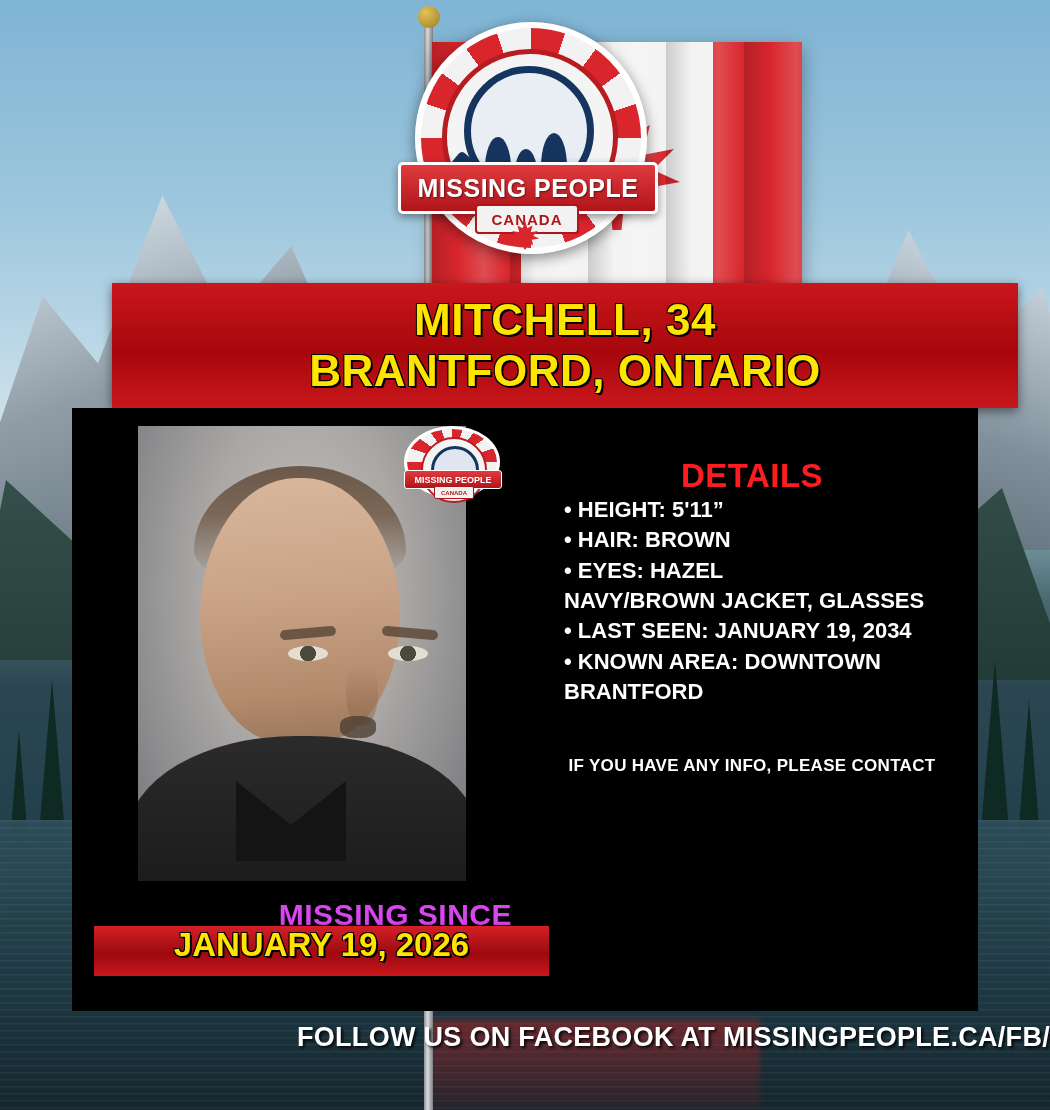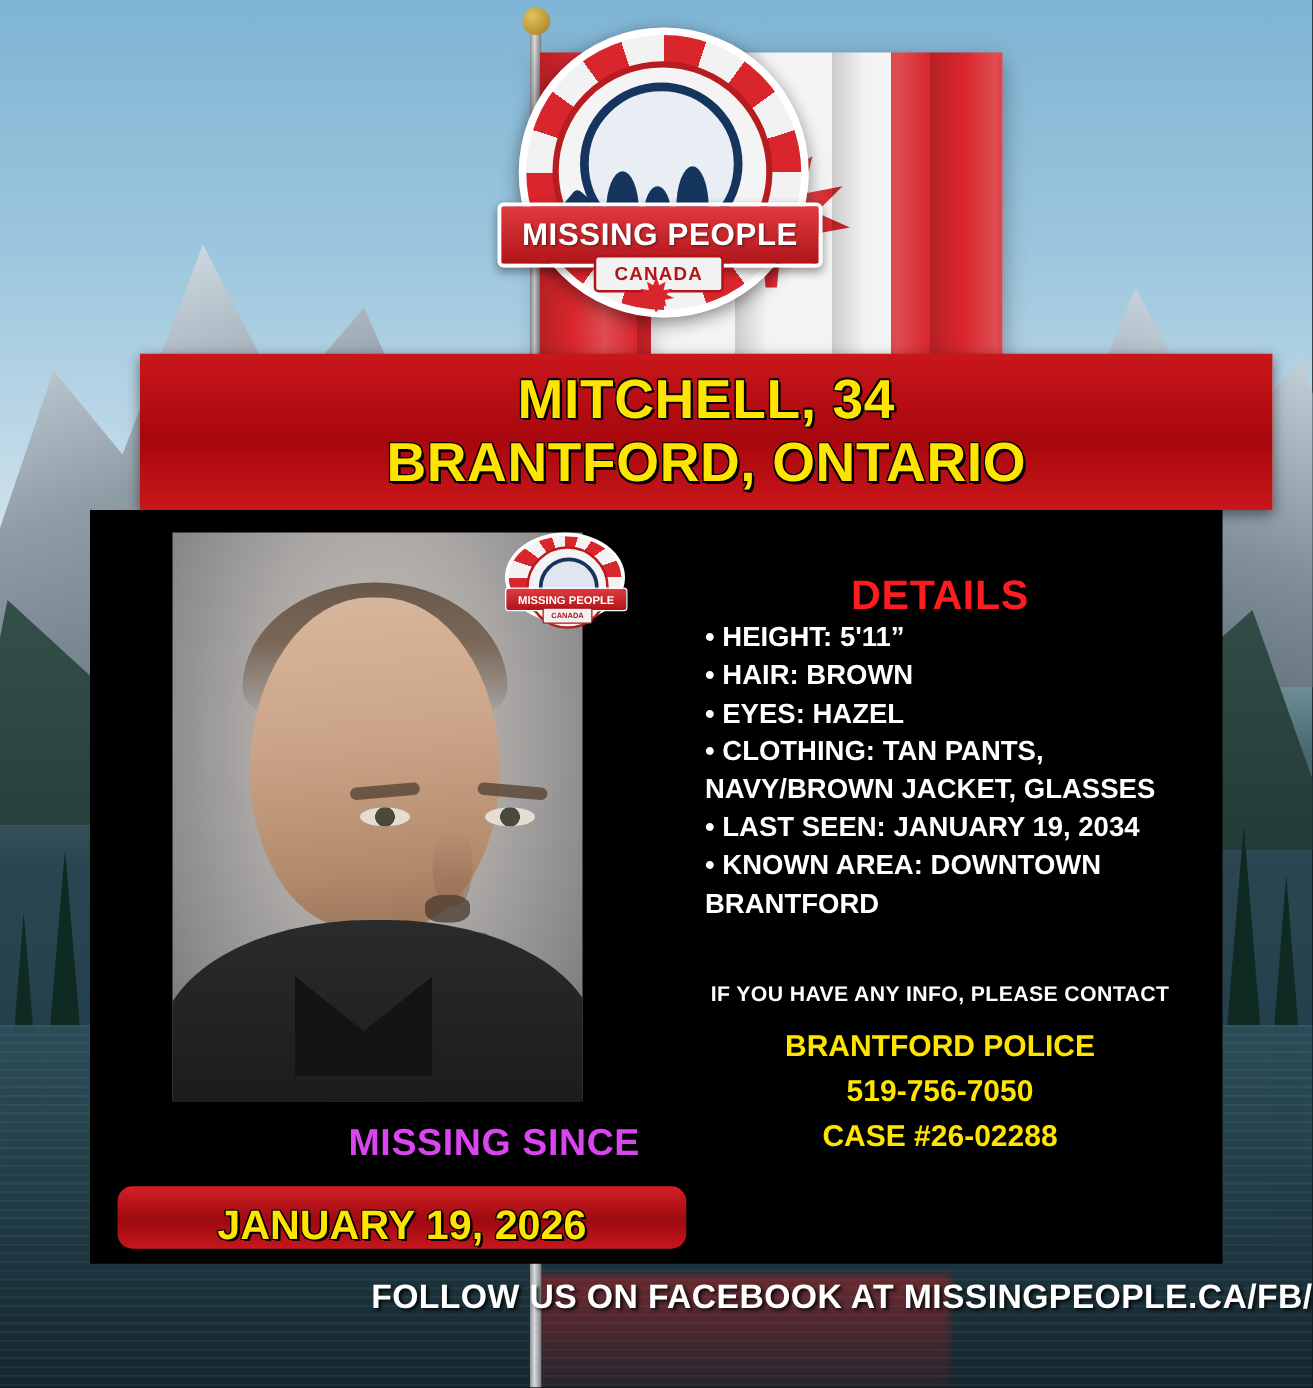--- a/index.html
+++ b/index.html
@@ -687,7 +687,6 @@
         <div class="detail-item">• HEIGHT: 5'11”</div>
         <div class="detail-item">• HAIR: BROWN</div>
         <div class="detail-item">• EYES: HAZEL</div>
-        <div class="detail-item">• CLOTHING: TAN PANTS,</div>
         <div class="detail-item">NAVY/BROWN JACKET, GLASSES</div>
         <div class="detail-item">• LAST SEEN: JANUARY 19, 2034</div>
         <div class="detail-item">• KNOWN AREA: DOWNTOWN</div>

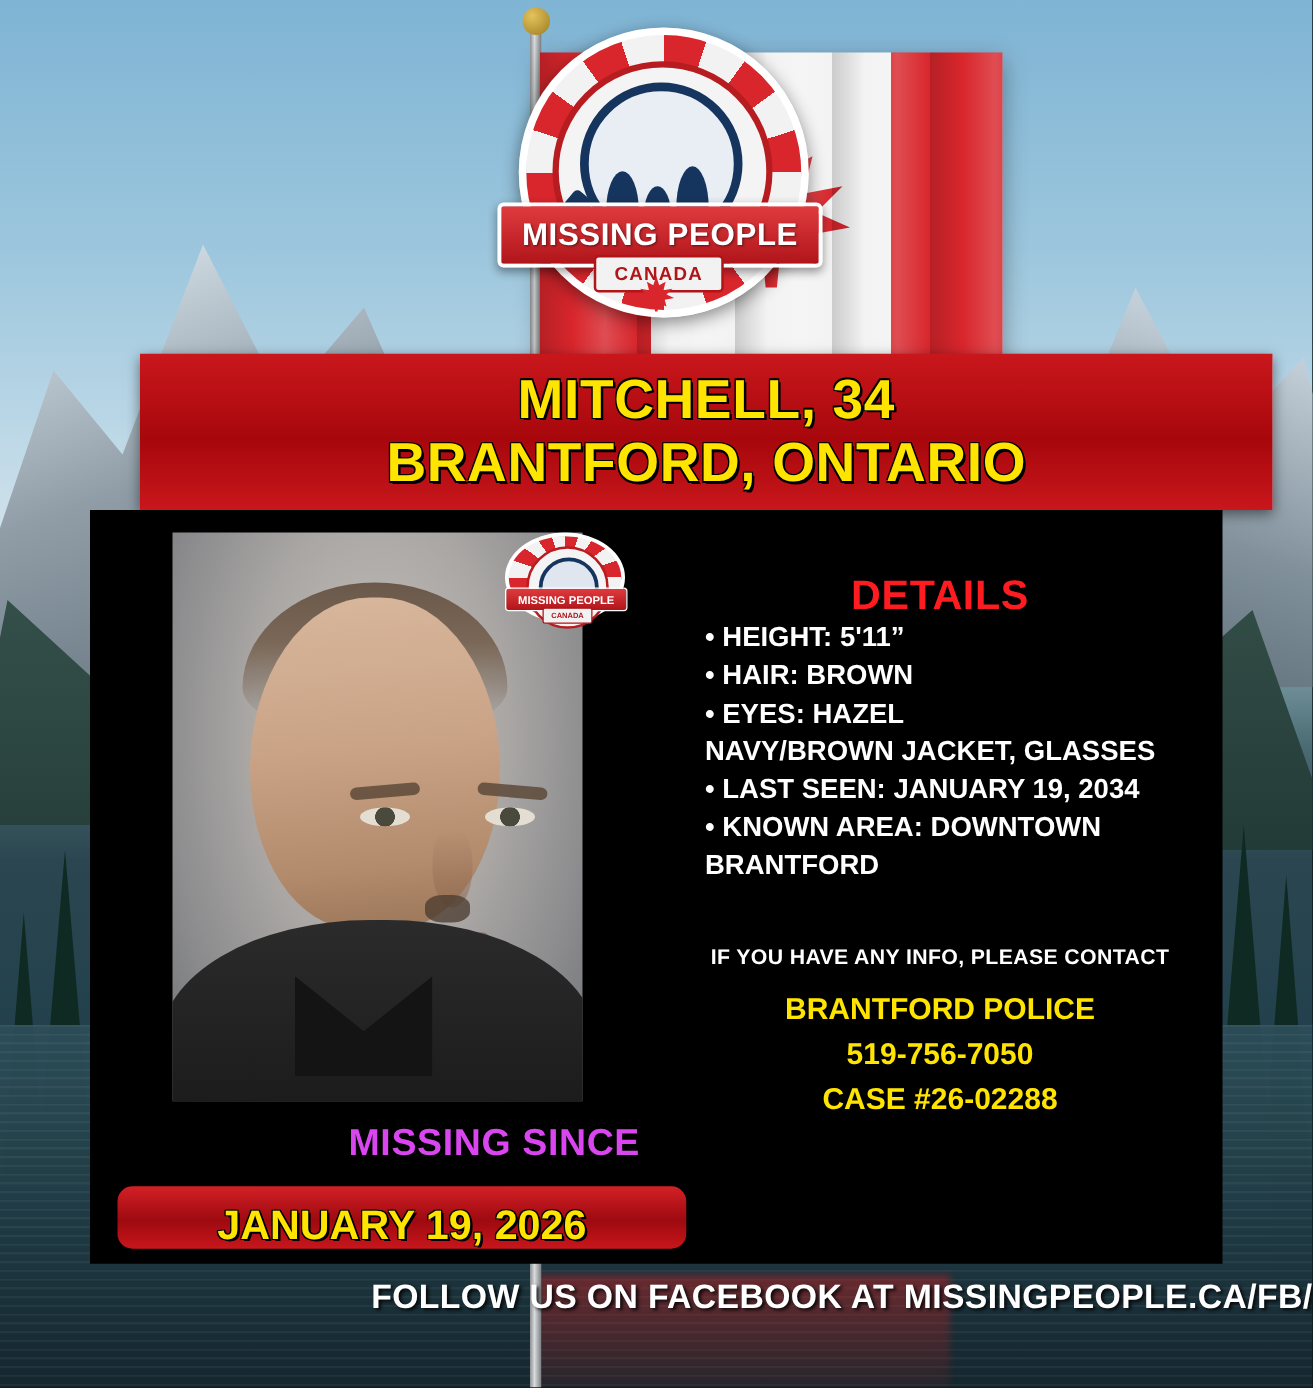--- a/index.html
+++ b/index.html
@@ -694,11 +694,6 @@
       </div>
 
       <div class="contact-note">IF YOU HAVE ANY INFO, PLEASE CONTACT</div>
-      <div class="contact-lines">
-        <div class="contact-line">BRANTFORD POLICE</div>
-        <div class="contact-line">519-756-7050</div>
-        <div class="contact-line">CASE #26-02288</div>
-      </div>
     </div>
   </div>
 

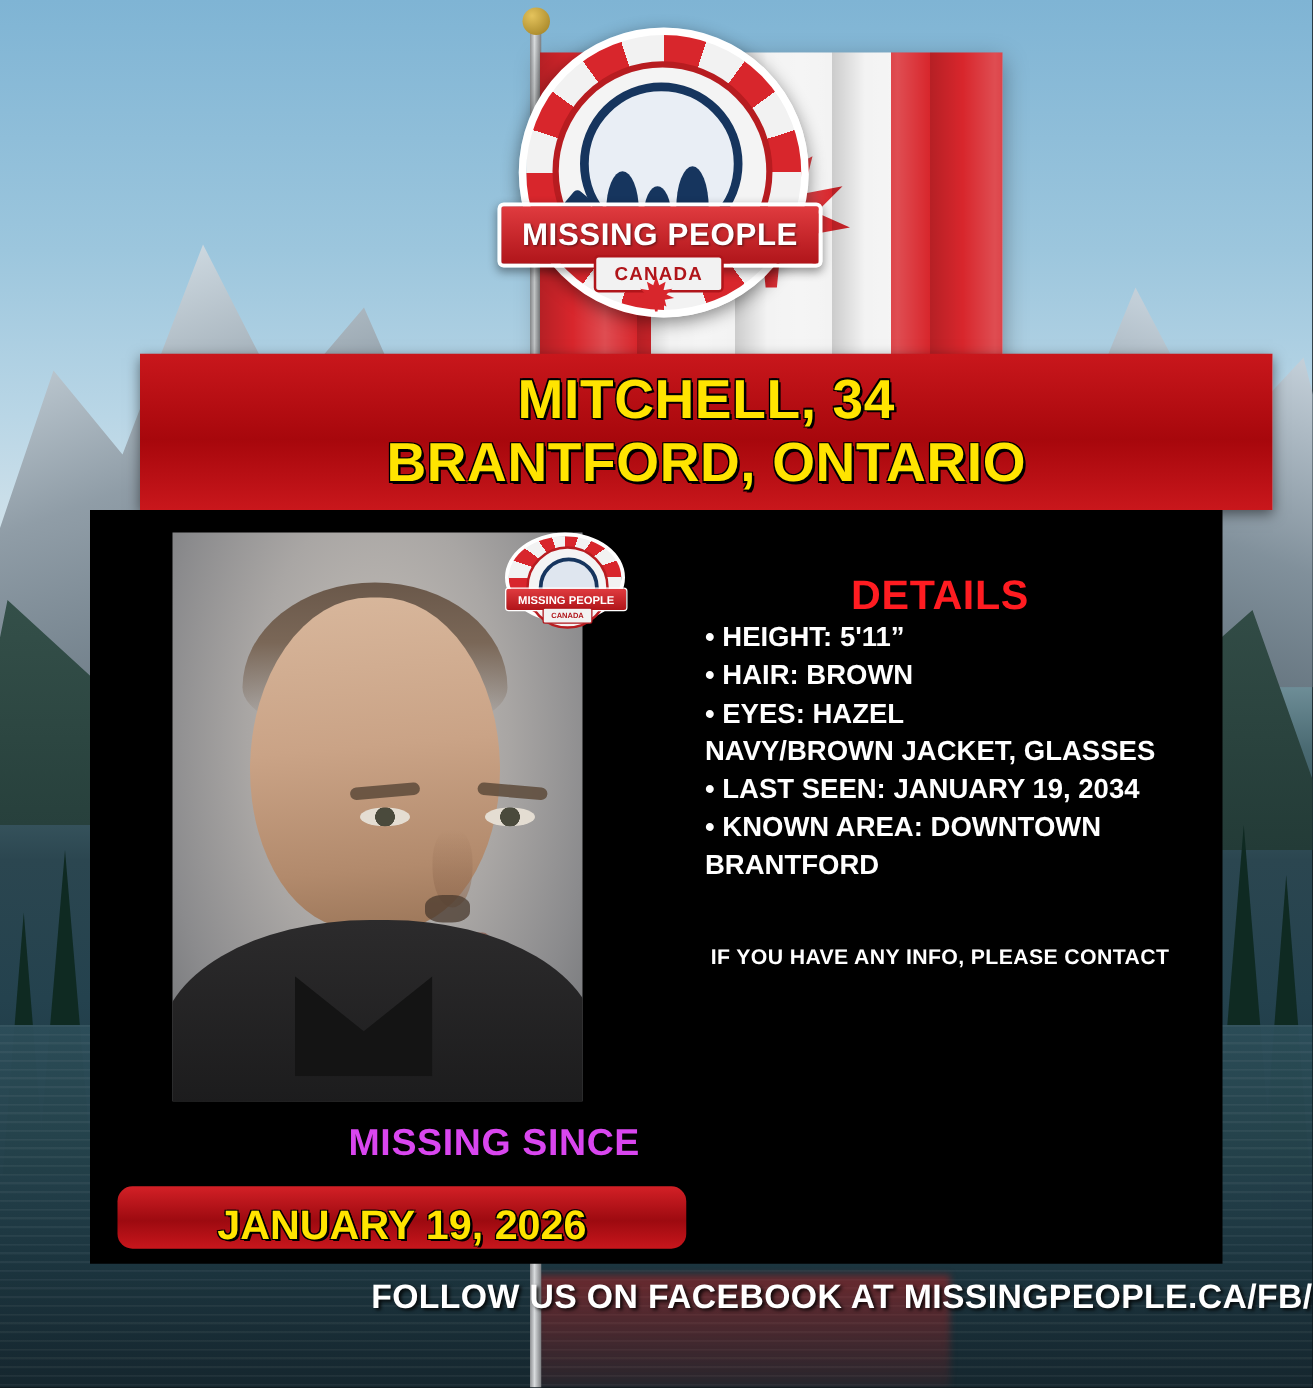--- a/index.html
+++ b/index.html
@@ -503,13 +503,13 @@
   .date-bar {
     position: absolute;
     left: 22px;
-    top: 541px;
+    top: 518px;
     width: 455px;
     height: 50px;
     background: linear-gradient(180deg,#d32026 0%, #9d0a10 55%, #c8161c 100%);
-    border-radius: 12px;
+    border-radius: 0;
     display: flex;
-    align-items: flex-end;
+    align-items: flex-start;
     justify-content: center;
     box-shadow: 0 2px 7px rgba(0,0,0,.6);
   }

